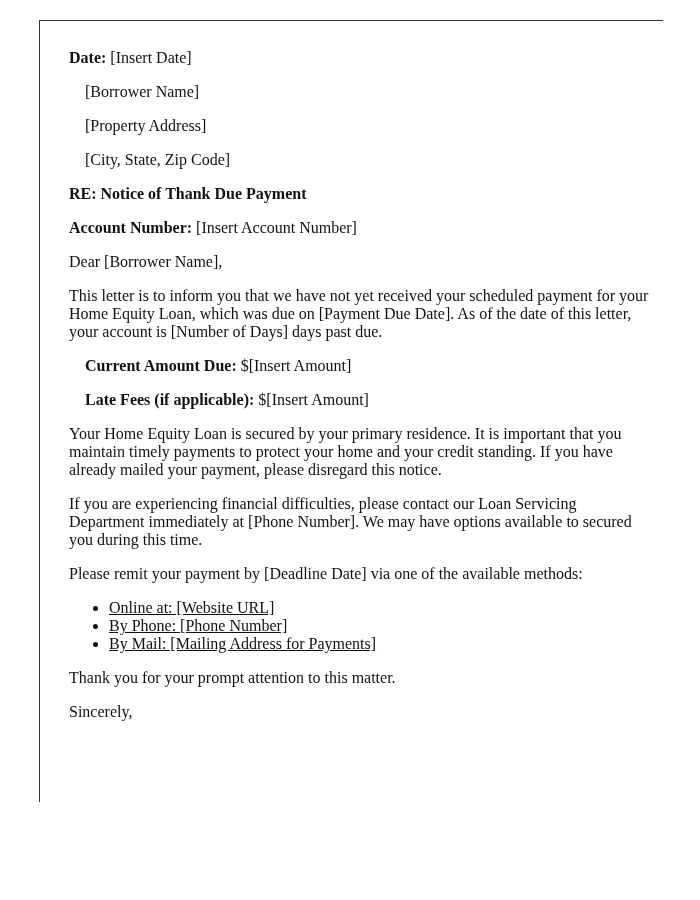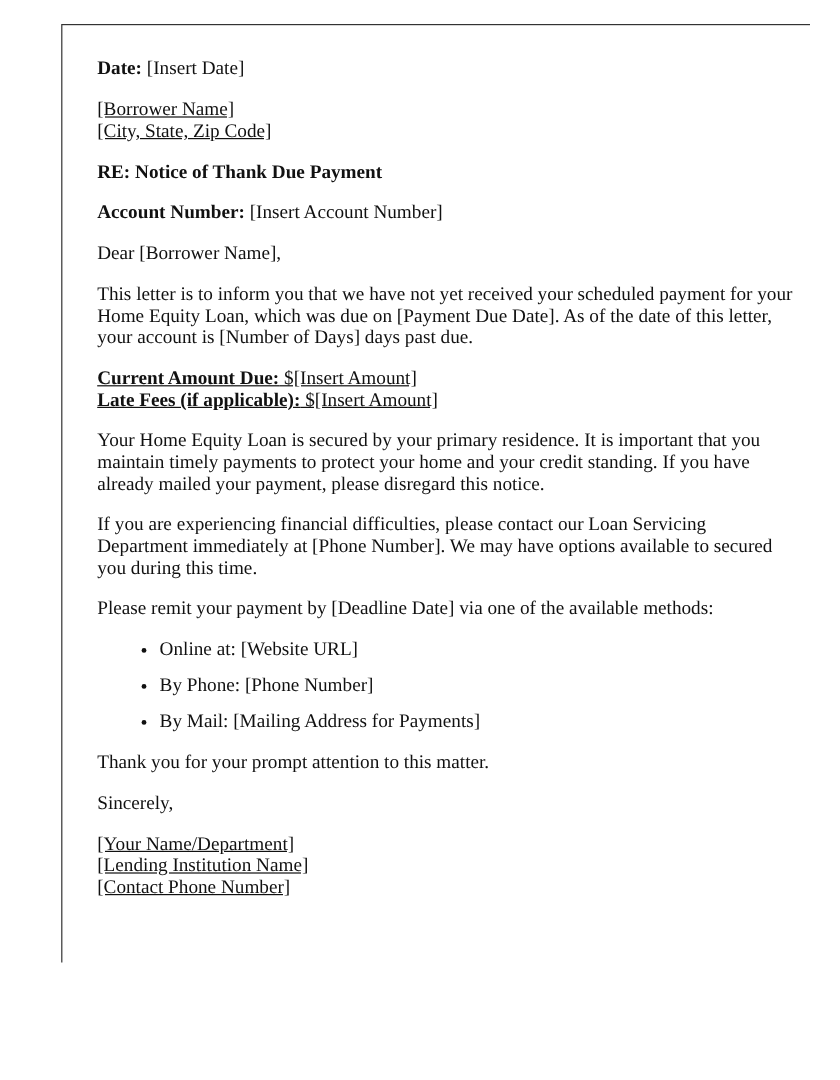--- a/index.html
+++ b/index.html
@@ -5,7 +5,7 @@
     html, body { margin: 0; padding: 0; background: #ffffff; }
     body { width: 700px; height: 900px; position: relative; overflow: hidden; }
     .page-clip {
-      position: absolute; left: 20px; top: 20px; width: 624px; height: 782px;
+      position: absolute; left: 8px; top: 20px; width: 624px; height: 782px;
       overflow: hidden;
       padding-left: 31px;
     }

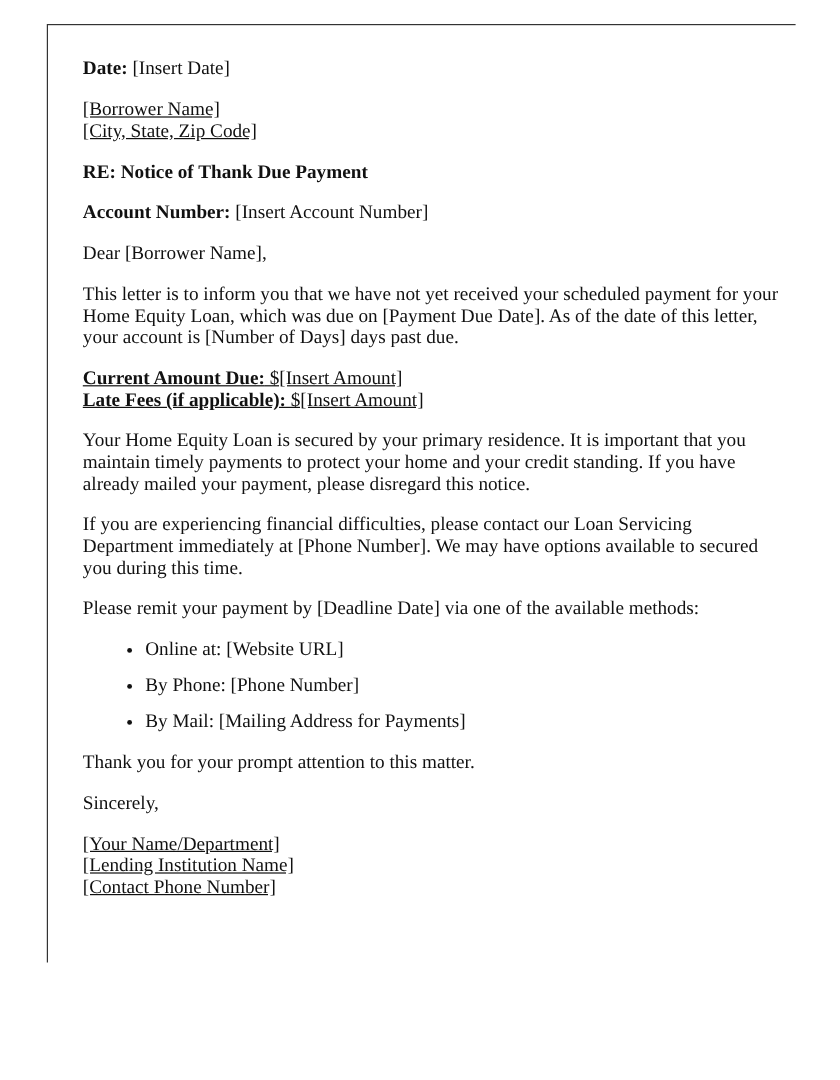--- a/index.html
+++ b/index.html
@@ -19,7 +19,7 @@
     }
     .page p { margin: 0 0 16px 0; }
     .page b { font-weight: bold; }
-    .block p { margin: 0; text-decoration: underline; }
+    .block p { margin: 16px; }
     .block { margin-bottom: 16px; }
     ul { margin: 0 0 16px 0; padding-left: 40px; }
     ul li { margin: 12px; }

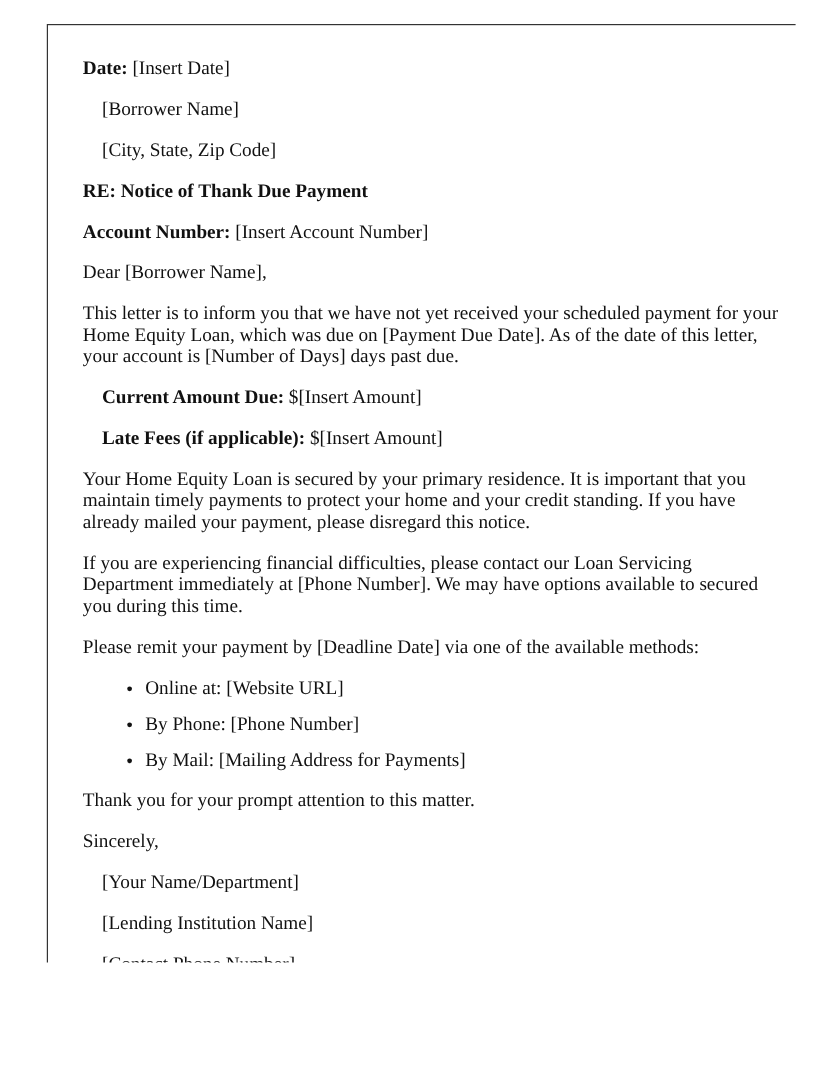--- a/index.html
+++ b/index.html
@@ -34,6 +34,7 @@
 
     <div class="block">
       <p>[Borrower Name]</p>
+      <p>[Property Address]</p>
       <p>[City, State, Zip Code]</p>
     </div>
 

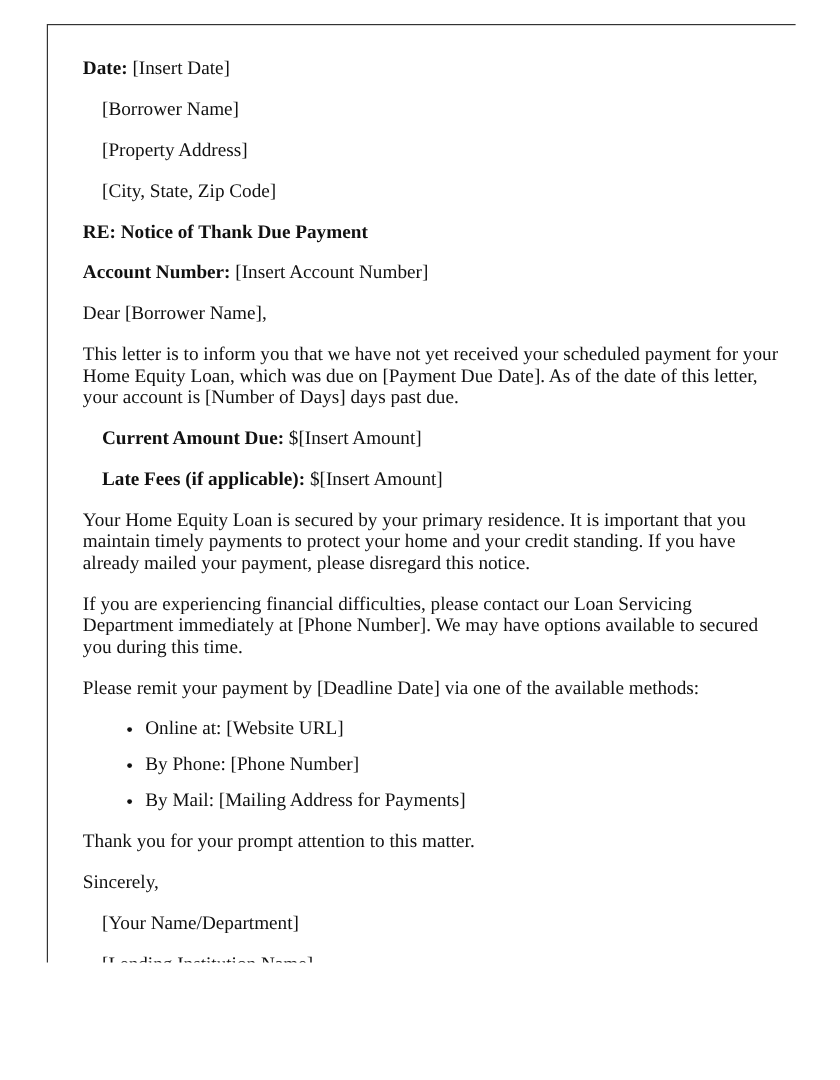--- a/index.html
+++ b/index.html
@@ -22,7 +22,7 @@
     .block p { margin: 16px; }
     .block { margin-bottom: 16px; }
     ul { margin: 0 0 16px 0; padding-left: 40px; }
-    ul li { margin: 12px; }
+    ul li { margin: 0; text-decoration: underline; }
   </style>
 </head>
 <body>

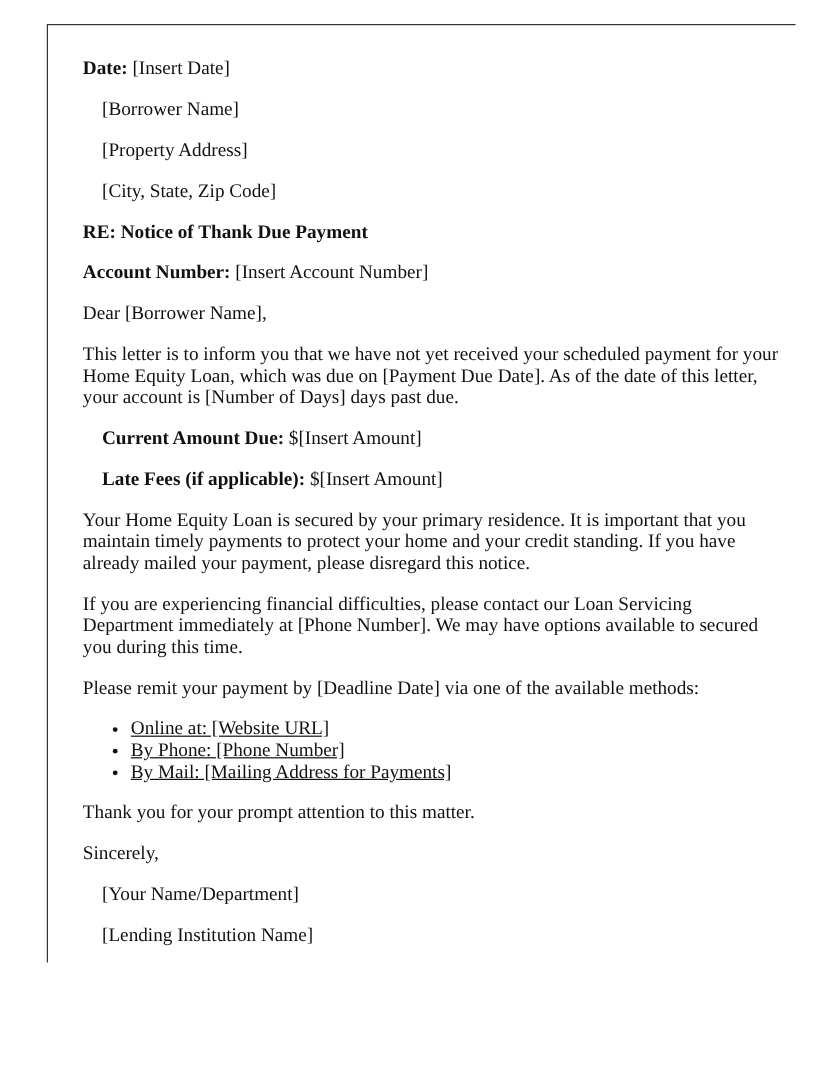--- a/index.html
+++ b/index.html
@@ -68,11 +68,6 @@
 
     <p>Sincerely,</p>
 
-    <div class="block">
-      <p>[Your Name/Department]</p>
-      <p>[Lending Institution Name]</p>
-      <p>[Contact Phone Number]</p>
-    </div>
 
   </div>
 </div>

